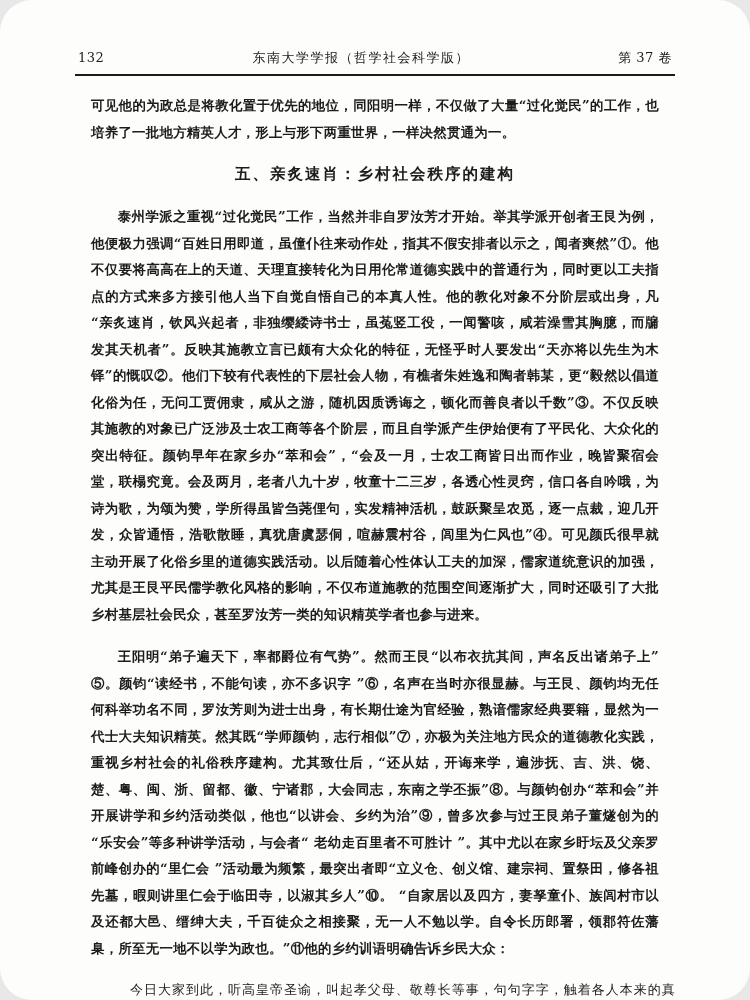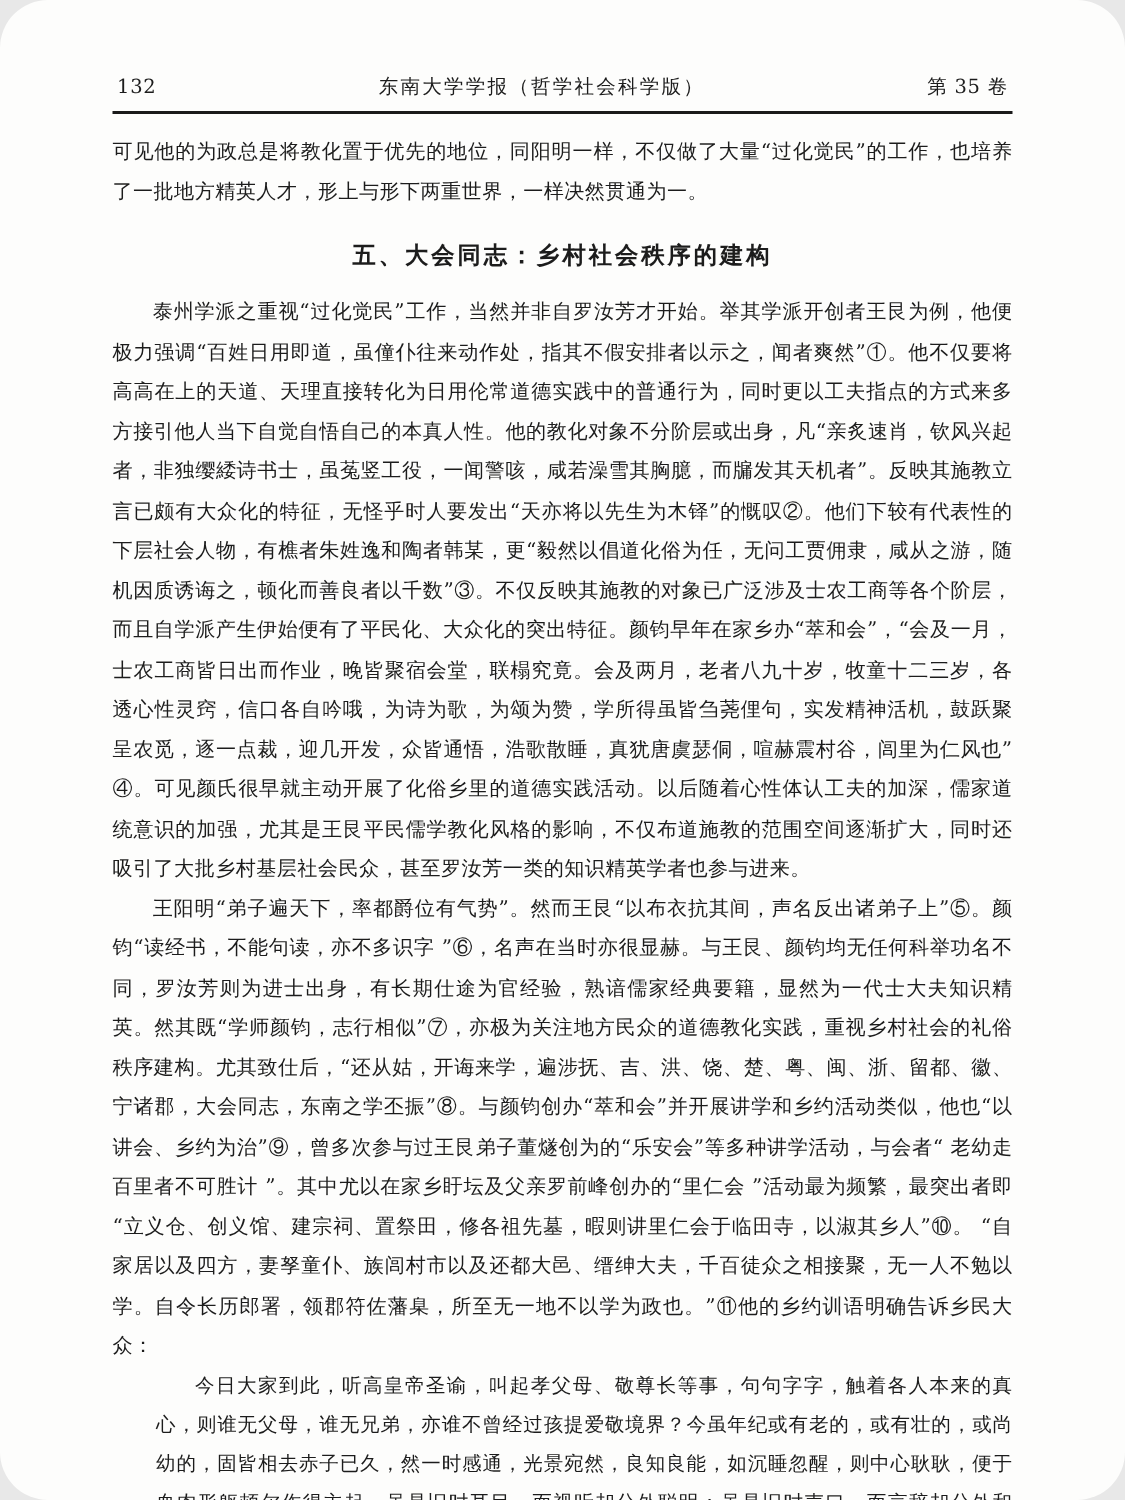--- a/index.html
+++ b/index.html
@@ -38,7 +38,7 @@
   <header class="page-header">
     <span>132</span>
     <span class="journal-title">东南大学学报（哲学社会科学版）</span>
-    <span>第 35 卷</span>
+    <span>第 37 卷</span>
   </header>
 
   <div class="header-rule"></div>

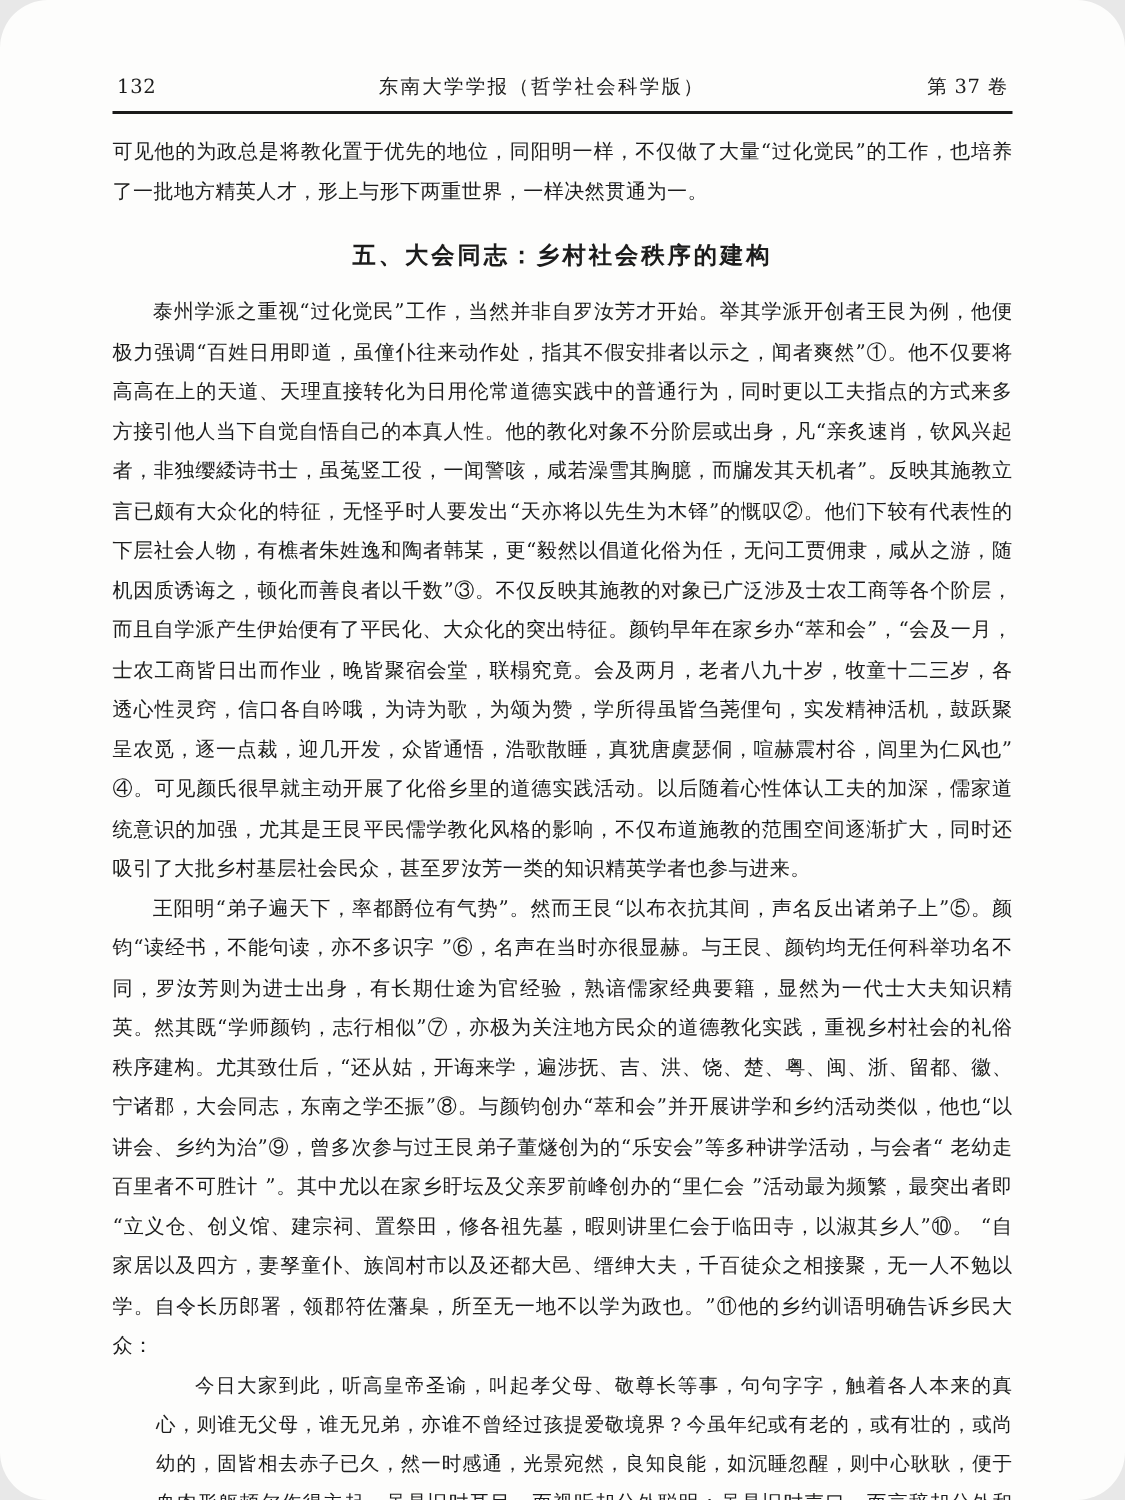--- a/index.html
+++ b/index.html
@@ -19,7 +19,7 @@
   .page-header .journal-title { letter-spacing: 1.5px; margin-top: 22px; }
   .header-rule { border-top: 2px solid #1a1a1a; margin-bottom: 13px; }
   .article { font-size: 13.4px; line-height: 26.5px; text-align: justify; letter-spacing: 0.3px; }
-  .article p { margin: 0; }
+  .article p { margin: 16px; font-weight: bold; }
   .p-indent { text-indent: 2em; }
   .section-heading {
     font-size: 15.5px; font-weight: bold; text-align: center;

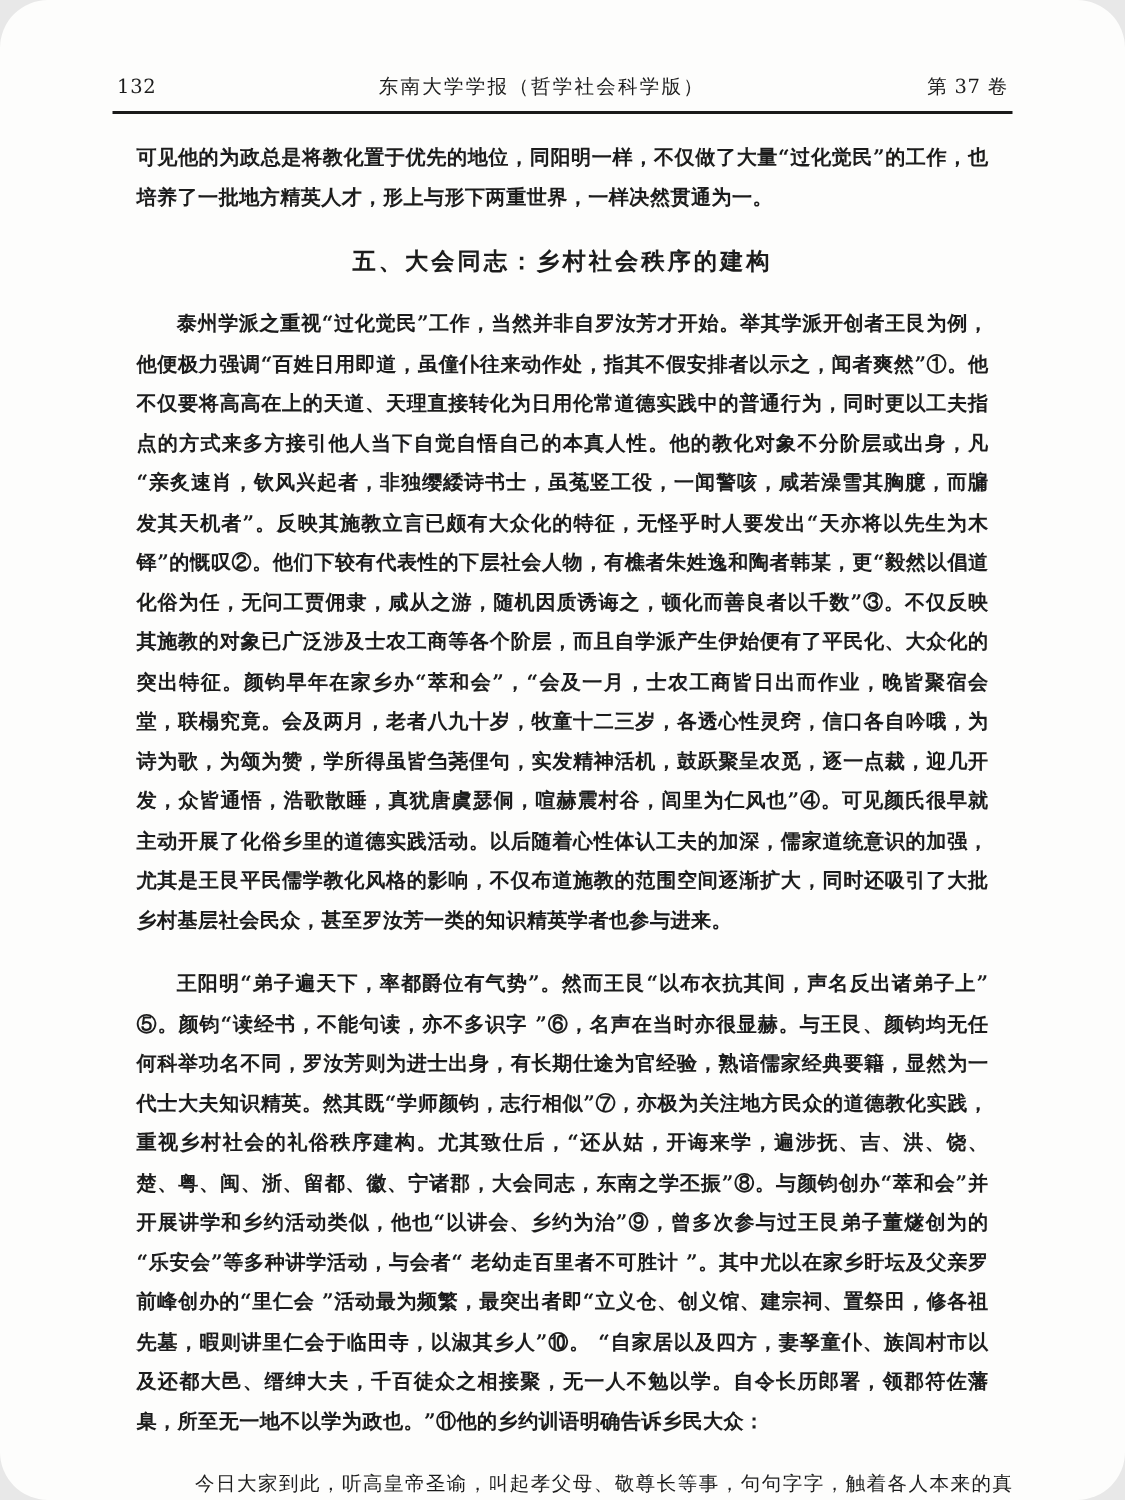--- a/index.html
+++ b/index.html
@@ -45,7 +45,7 @@
 
   <main class="article">
     <p>可见他的为政总是将教化置于优先的地位，同阳明一样，不仅做了大量“过化觉民”的工作，也培养了一批地方精英人才，形上与形下两重世界，一样决然贯通为一。</p>
-    <h2 class="section-heading">五、大会同志：乡村社会秩序的建构</h2>
+    <h2 class="section-heading">五、亲炙速肖：乡村社会秩序的建构</h2>
     <p class="p-indent">泰州学派之重视“过化觉民”工作，当然并非自罗汝芳才开始。举其学派开创者王艮为例，他便极力强调“百姓日用即道，虽僮仆往来动作处，指其不假安排者以示之，闻者爽然”①。他不仅要将高高在上的天道、天理直接转化为日用伦常道德实践中的普通行为，同时更以工夫指点的方式来多方接引他人当下自觉自悟自己的本真人性。他的教化对象不分阶层或出身，凡“亲炙速肖，钦风兴起者，非独缨緌诗书士，虽菟竖工役，一闻警咳，咸若澡雪其胸臆，而牖发其天机者”。反映其施教立言已颇有大众化的特征，无怪乎时人要发出“天亦将以先生为木铎”的慨叹②。他们下较有代表性的下层社会人物，有樵者朱姓逸和陶者韩某，更“毅然以倡道化俗为任，无问工贾佣隶，咸从之游，随机因质诱诲之，顿化而善良者以千数”③。不仅反映其施教的对象已广泛涉及士农工商等各个阶层，而且自学派产生伊始便有了平民化、大众化的突出特征。颜钧早年在家乡办“萃和会”，“会及一月，士农工商皆日出而作业，晚皆聚宿会堂，联榻究竟。会及两月，老者八九十岁，牧童十二三岁，各透心性灵窍，信口各自吟哦，为诗为歌，为颂为赞，学所得虽皆刍荛俚句，实发精神活机，鼓跃聚呈农觅，逐一点裁，迎几开发，众皆通悟，浩歌散睡，真犹唐虞瑟侗，喧赫震村谷，闾里为仁风也”④。可见颜氏很早就主动开展了化俗乡里的道德实践活动。以后随着心性体认工夫的加深，儒家道统意识的加强，尤其是王艮平民儒学教化风格的影响，不仅布道施教的范围空间逐渐扩大，同时还吸引了大批乡村基层社会民众，甚至罗汝芳一类的知识精英学者也参与进来。</p>
     <p class="p-indent">王阳明“弟子遍天下，率都爵位有气势”。然而王艮“以布衣抗其间，声名反出诸弟子上”⑤。颜钧“读经书，不能句读，亦不多识字 ”⑥，名声在当时亦很显赫。与王艮、颜钧均无任何科举功名不同，罗汝芳则为进士出身，有长期仕途为官经验，熟谙儒家经典要籍，显然为一代士大夫知识精英。然其既“学师颜钧，志行相似”⑦，亦极为关注地方民众的道德教化实践，重视乡村社会的礼俗秩序建构。尤其致仕后，“还从姑，开诲来学，遍涉抚、吉、洪、饶、楚、粤、闽、浙、留都、徽、宁诸郡，大会同志，东南之学丕振”⑧。与颜钧创办“萃和会”并开展讲学和乡约活动类似，他也“以讲会、乡约为治”⑨，曾多次参与过王艮弟子董燧创为的“乐安会”等多种讲学活动，与会者“ 老幼走百里者不可胜计 ”。其中尤以在家乡盱坛及父亲罗前峰创办的“里仁会 ”活动最为频繁，最突出者即“立义仓、创义馆、建宗祠、置祭田，修各祖先墓，暇则讲里仁会于临田寺，以淑其乡人”⑩。 “自家居以及四方，妻孥童仆、族闾村市以及还都大邑、缙绅大夫，千百徒众之相接聚，无一人不勉以学。自令长历郎署，领郡符佐藩臬，所至无一地不以学为政也。”⑪他的乡约训语明确告诉乡民大众：</p>
     <div class="block-quote">今日大家到此，听高皇帝圣谕，叫起孝父母、敬尊长等事，句句字字，触着各人本来的真心，则谁无父母，谁无兄弟，亦谁不曾经过孩提爱敬境界？今虽年纪或有老的，或有壮的，或尚幼的，固皆相去赤子已久，然一时感通，光景宛然，良知良能，如沉睡忽醒，则中心耿耿，便于血肉形躯顿尔作得主起。虽是旧时耳目，而视听却分外聪明；虽是旧时声口，而言辞却分外和顺；虽是旧</div>

